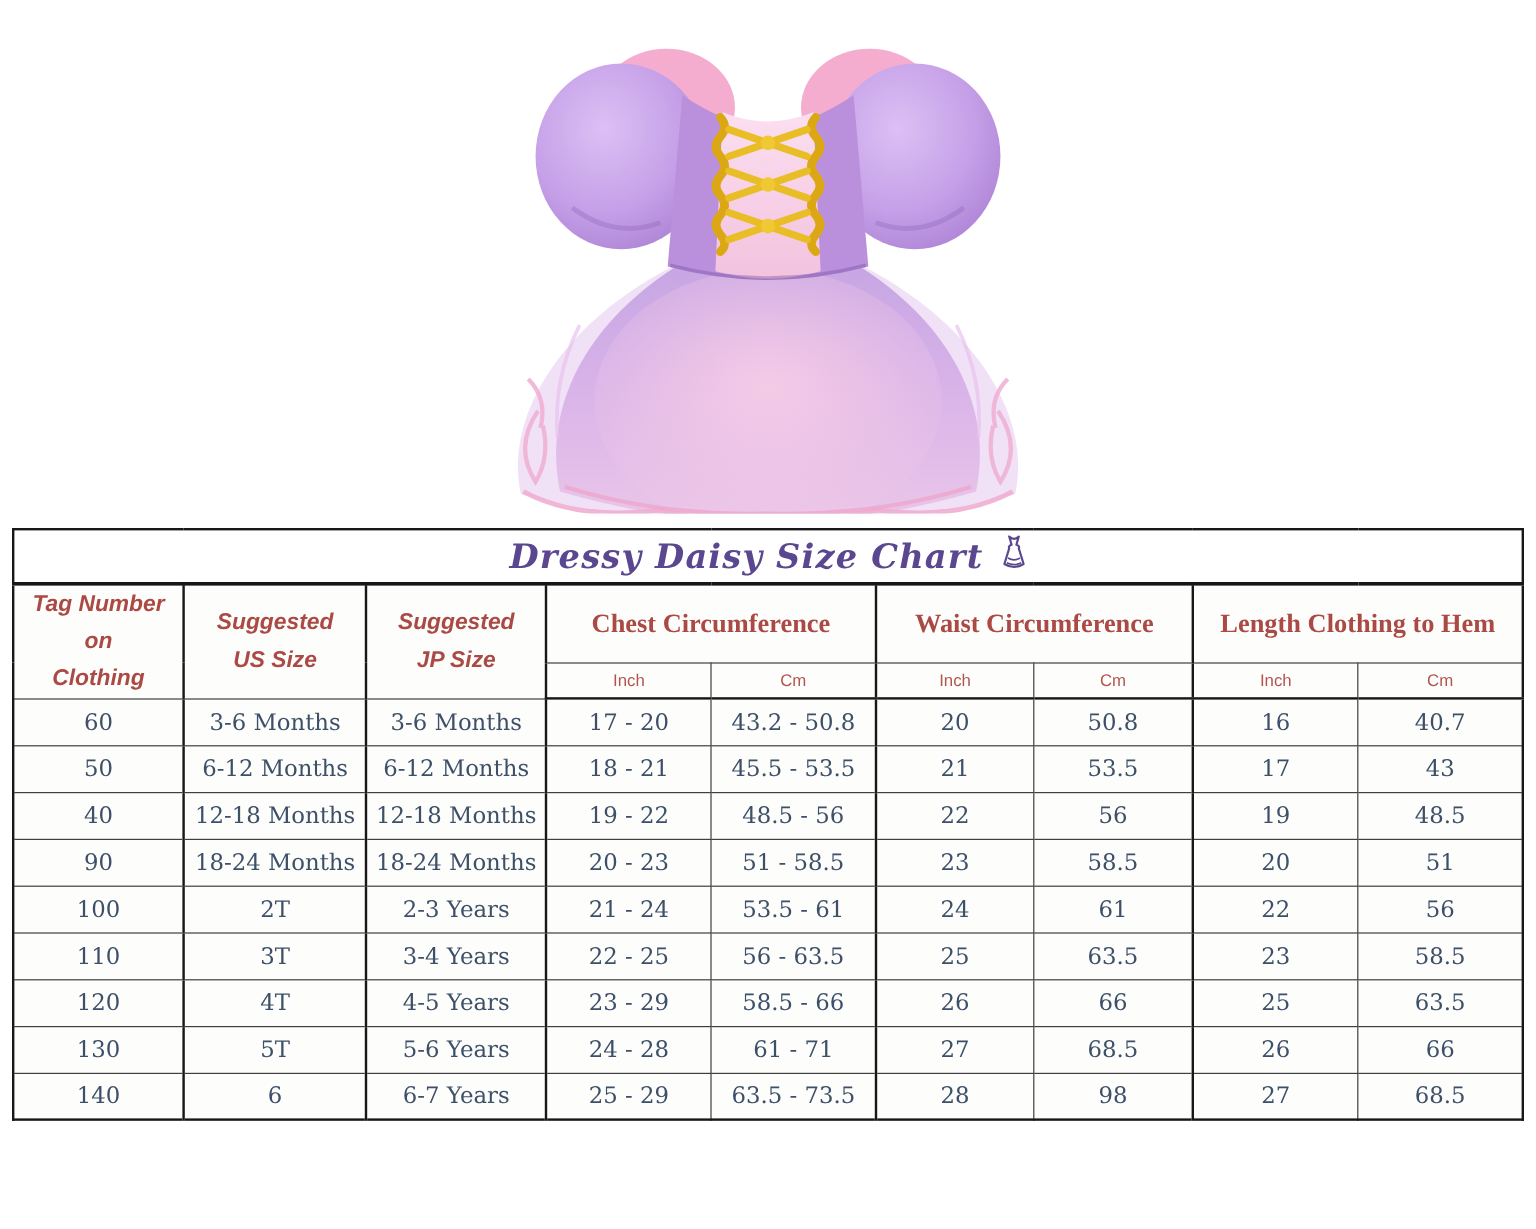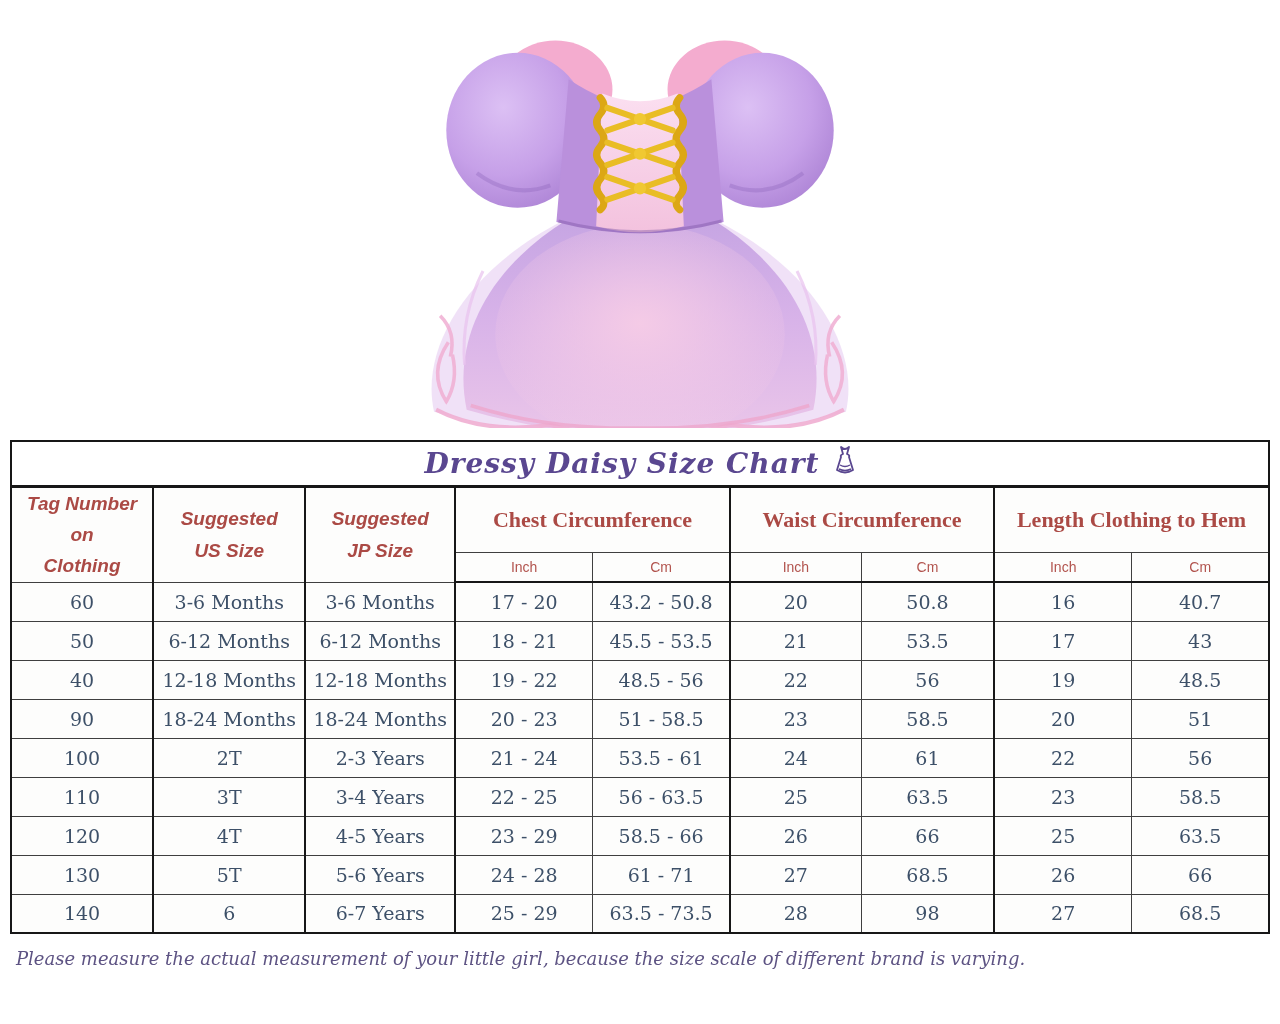--- a/index.html
+++ b/index.html
@@ -286,9 +286,6 @@
   </table>
 
   <div class="notes">
-    <p>
-      <span>Please measure the actual measurement of your little girl, because the size scale of different brand is varying.</span>
-    </p>
   </div>
 
 </div>

